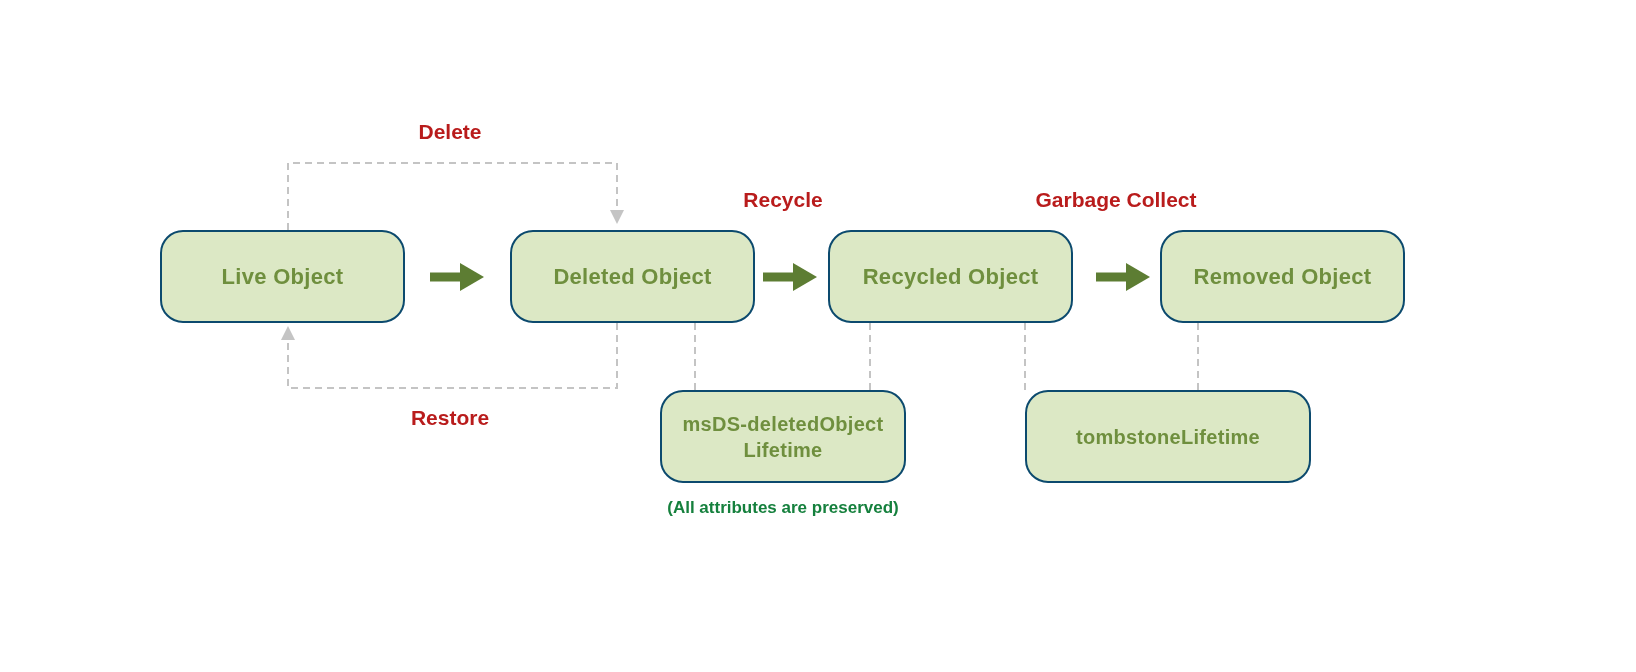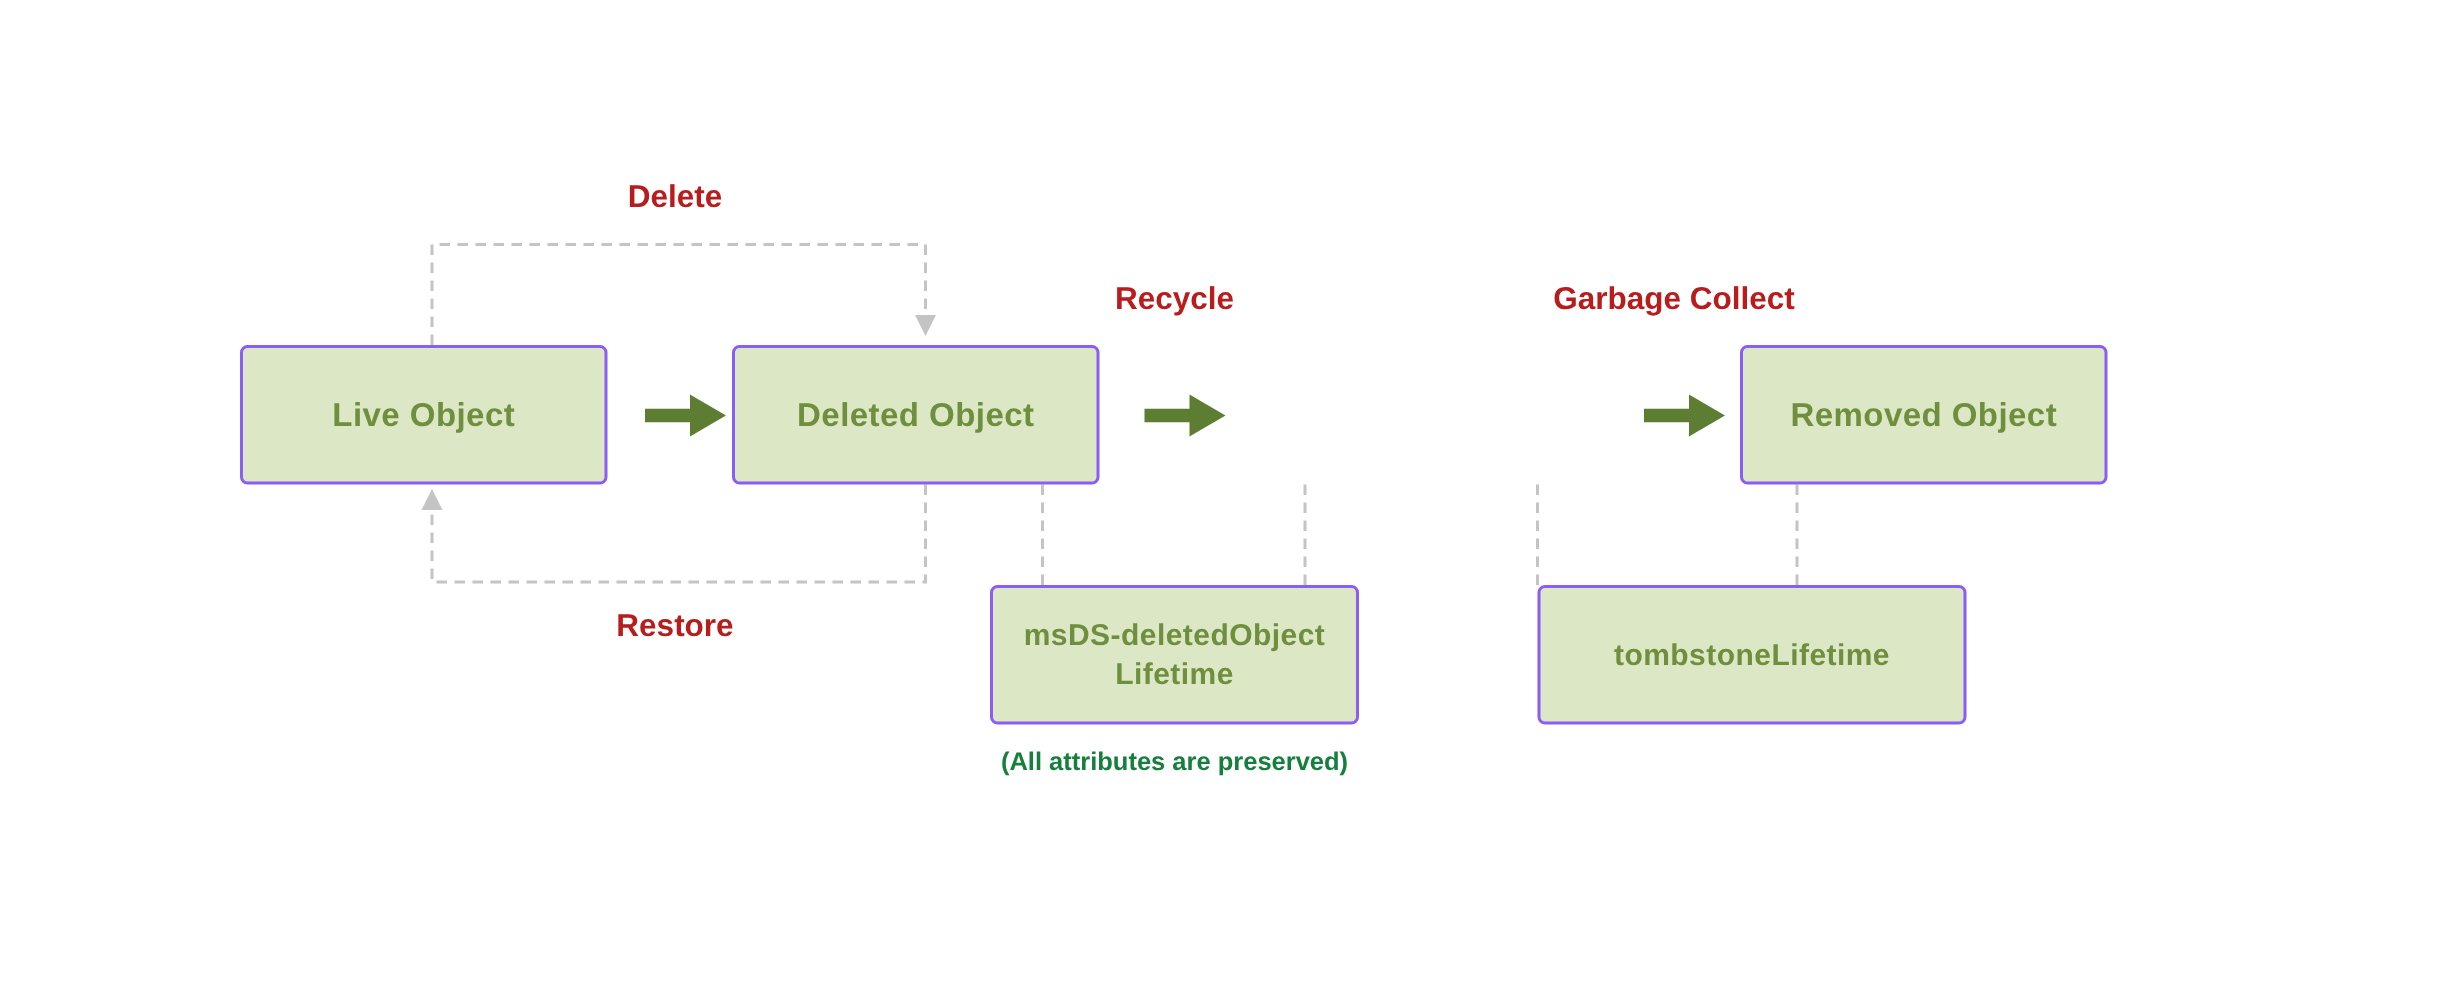--- a/index.html
+++ b/index.html
@@ -28,8 +28,8 @@
     width: 245px;
     height: 93px;
     background: #dce8c5;
-    border: 2px solid #8b5cf6;
-    border-radius: 5px;
+    border: 2px solid #0c4a6e;
+    border-radius: 23px;
     display: flex;
     align-items: center;
     justify-content: center;

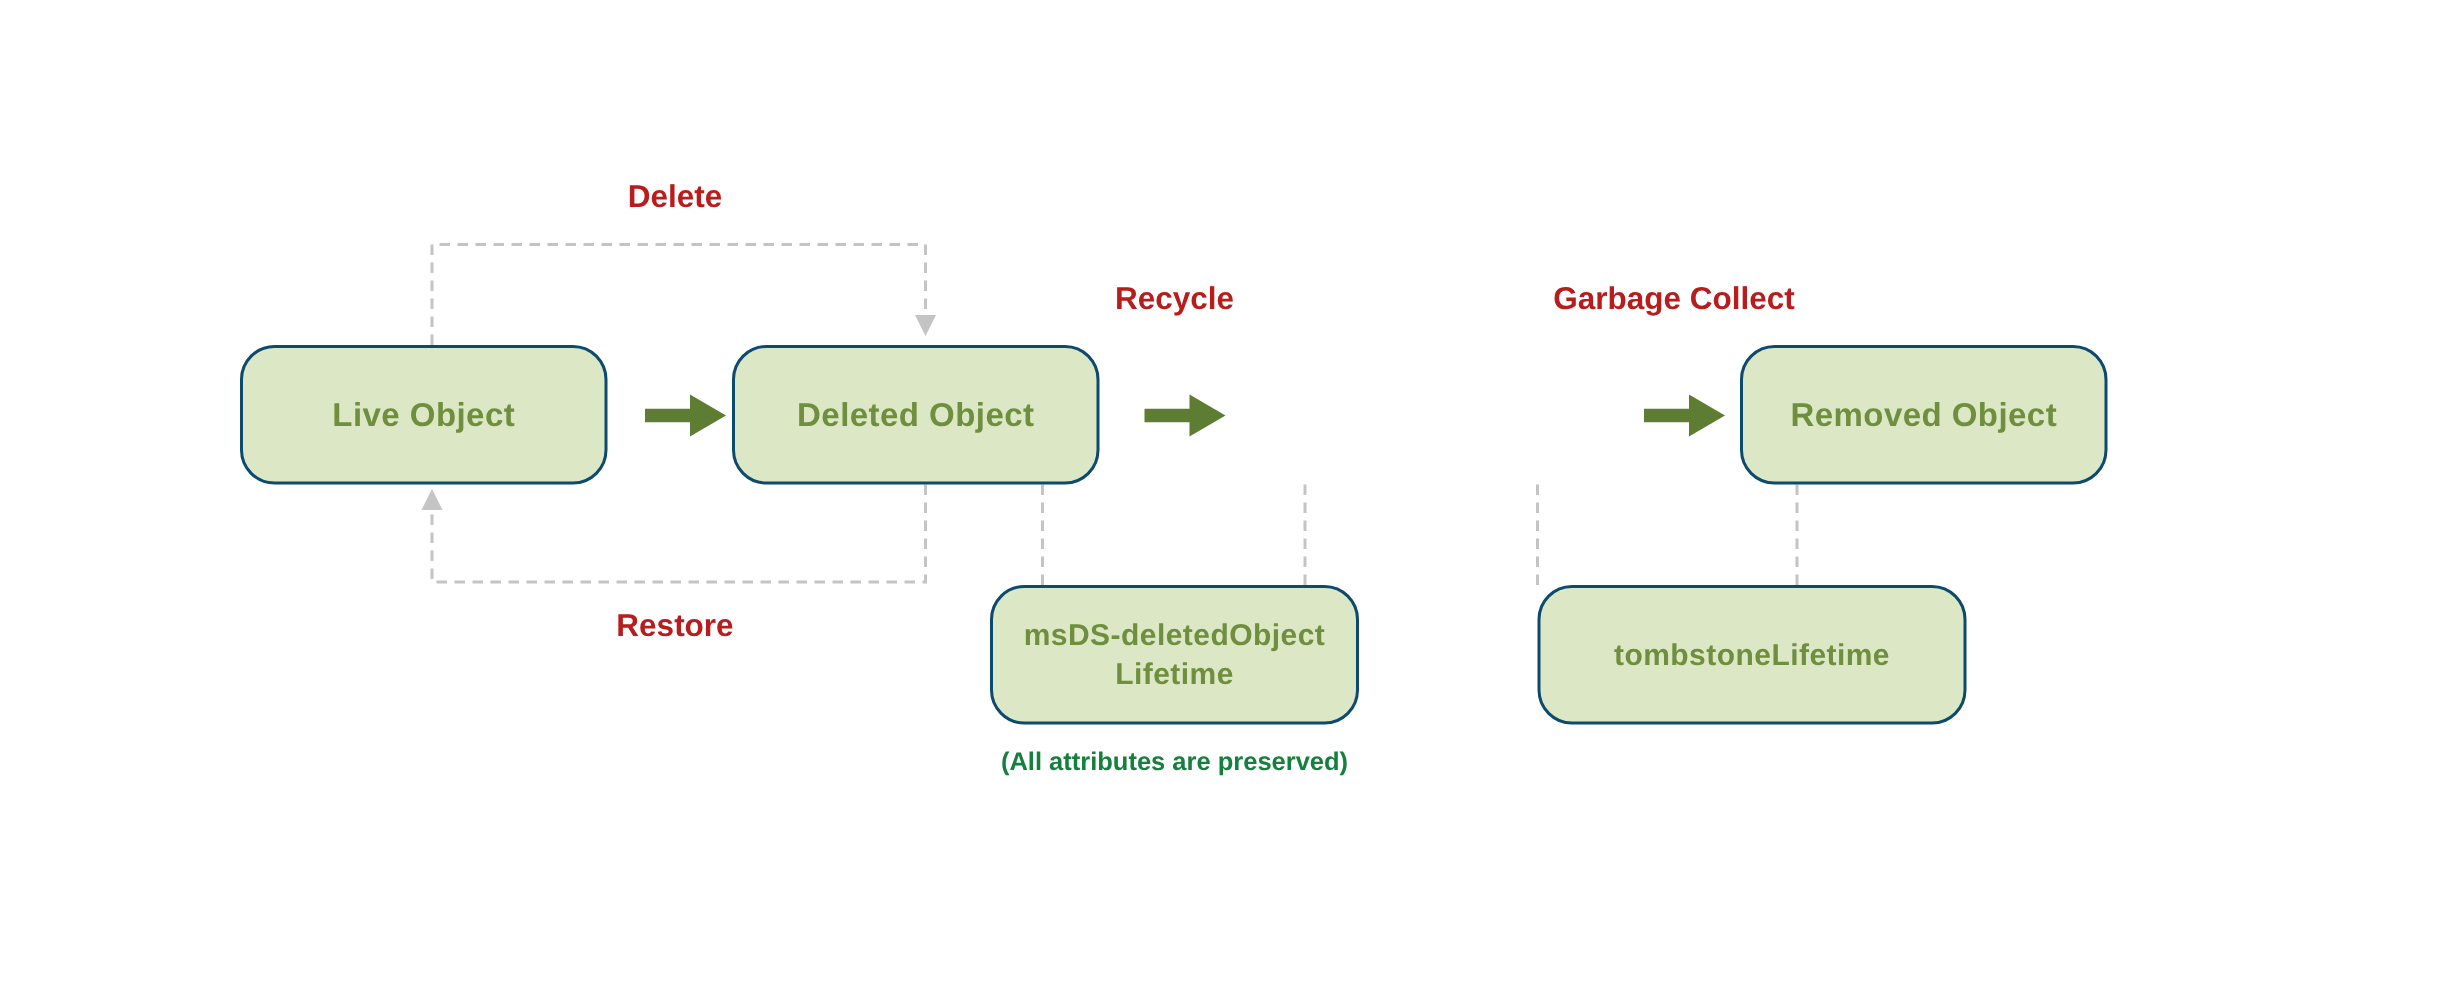--- a/index.html
+++ b/index.html
@@ -42,7 +42,7 @@
   }
   .node.main { top: 230px; }
   .node.live { left: 160px; }
-  .node.deleted { left: 488px; align-items: center; }
+  .node.deleted { left: 510px; align-items: center; }
   .node.recycled { left: 828px; }
   .node.removed { left: 1160px; }
 

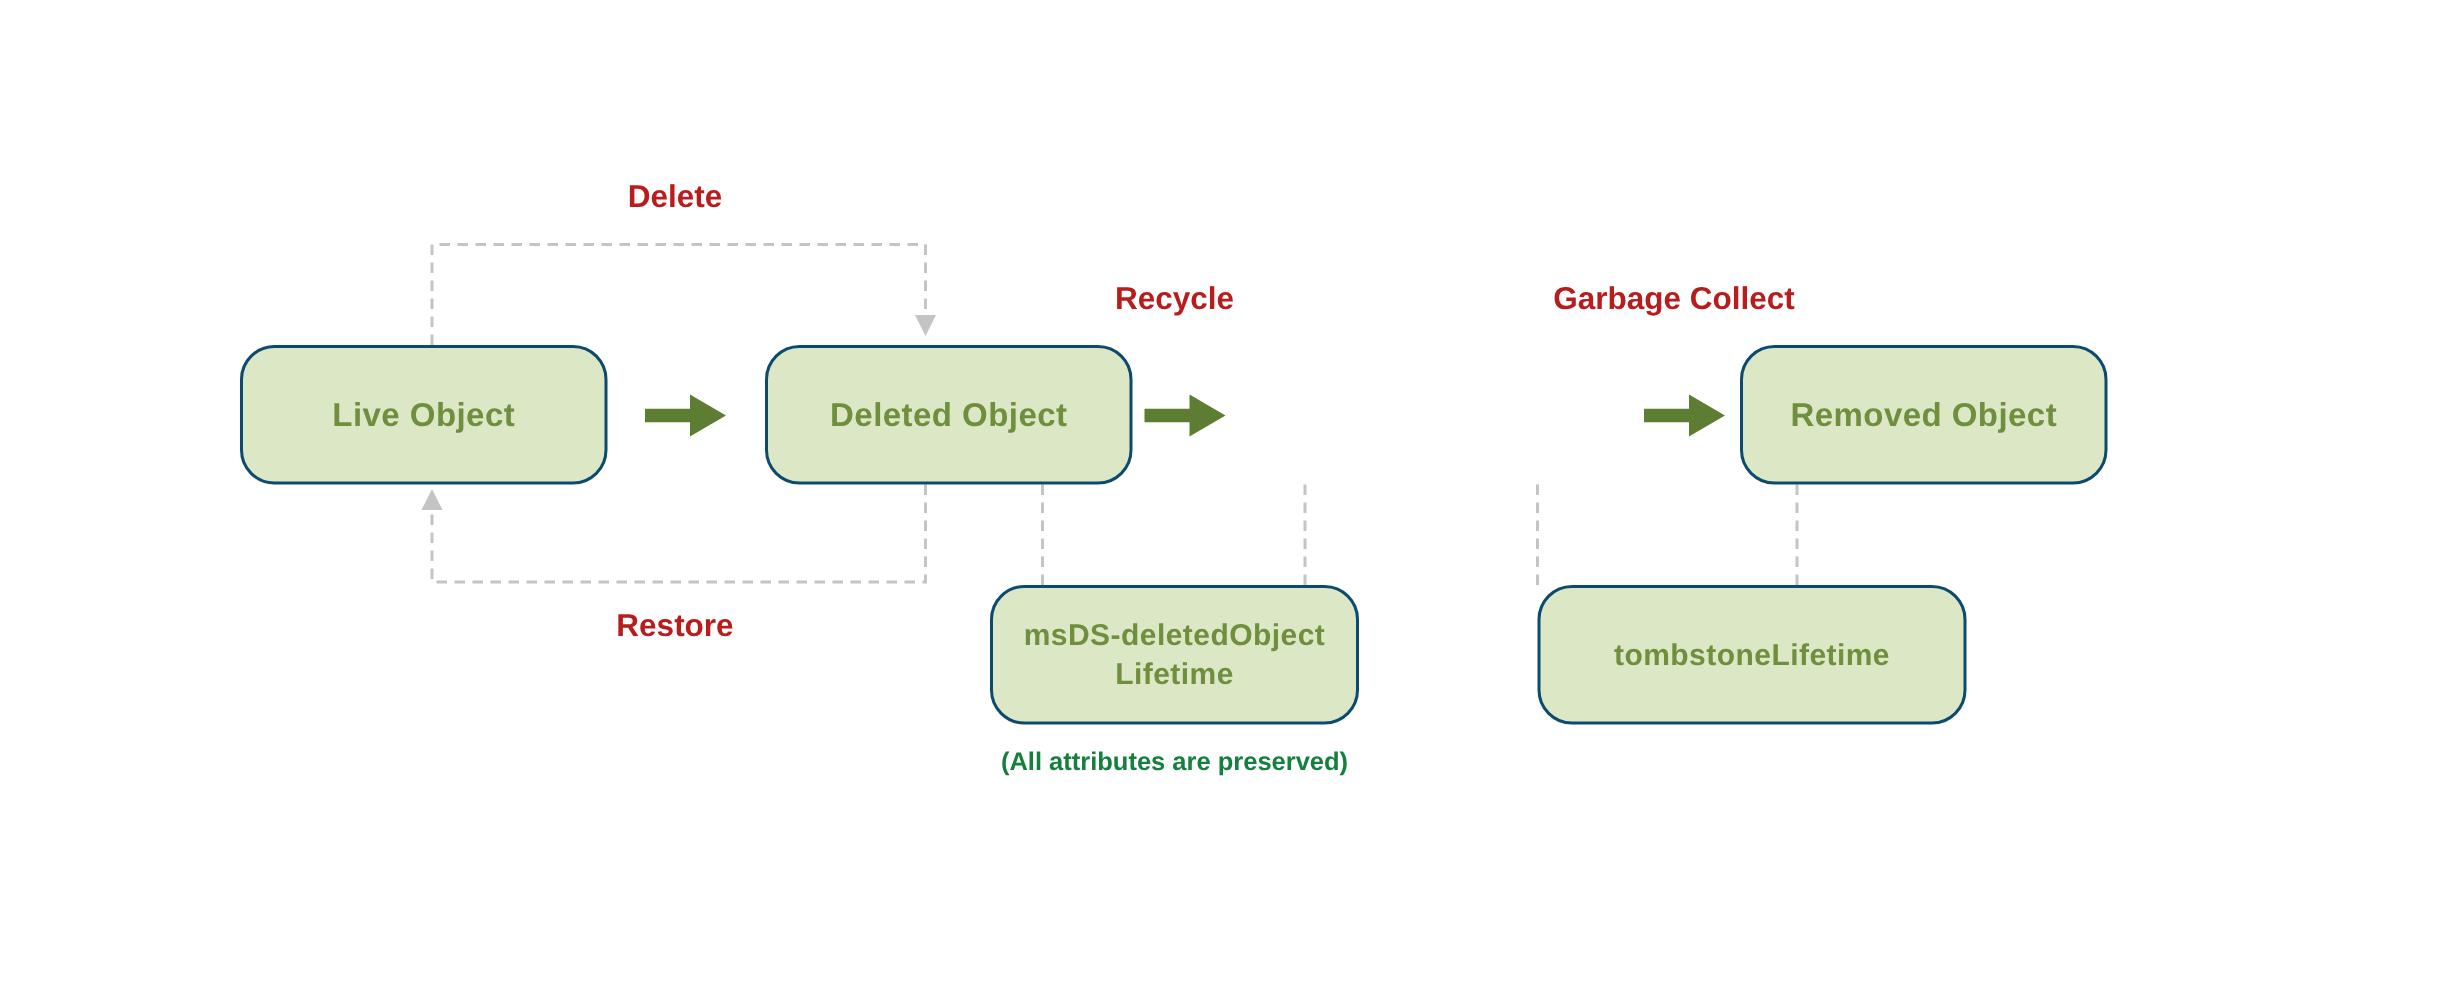--- a/index.html
+++ b/index.html
@@ -117,6 +117,9 @@
   <div class="node main deleted">
     <span>Deleted Object</span>
   </div>
+  <div class="node main recycled">
+    <span>Recycled Object</span>
+  </div>
   <div class="node main removed">
     <span>Removed Object</span>
   </div>

